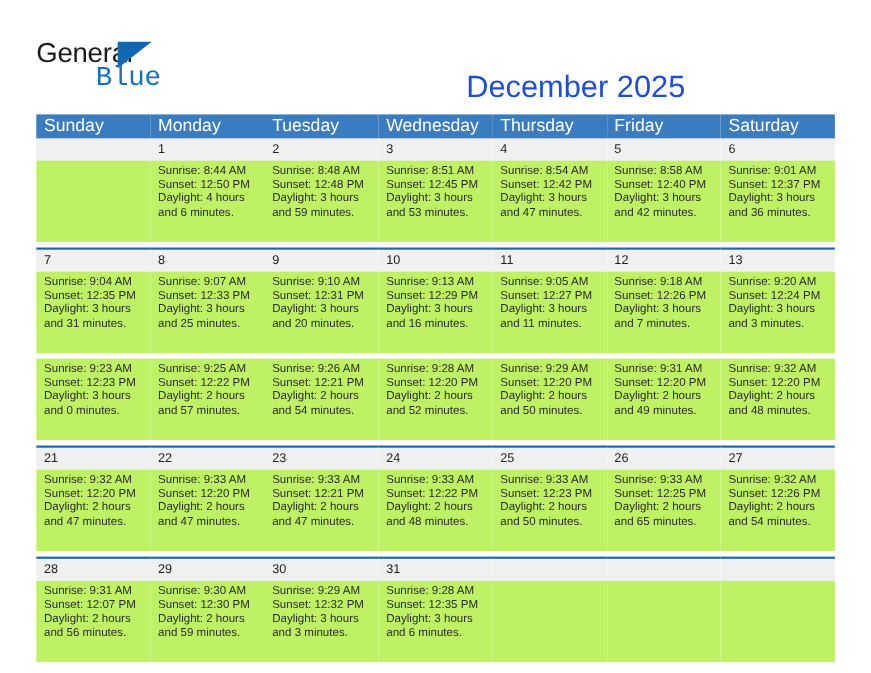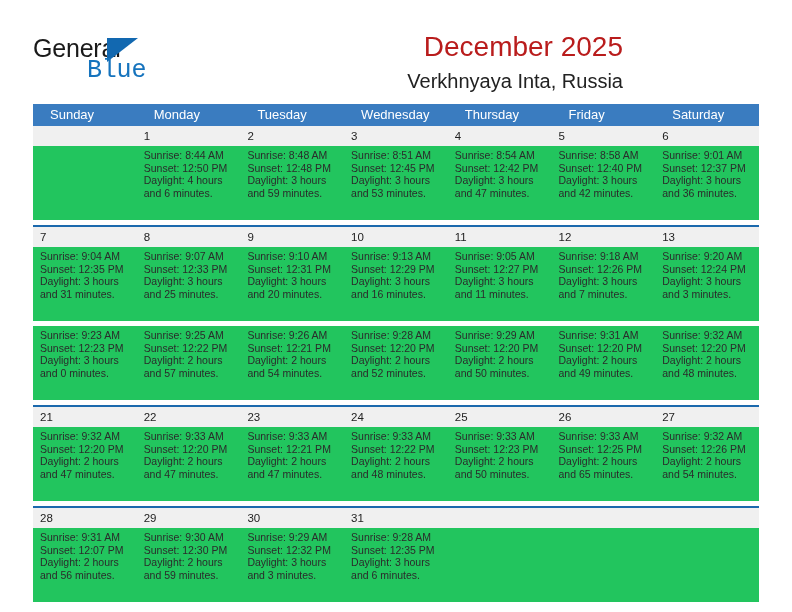--- a/index.html
+++ b/index.html
@@ -75,9 +75,10 @@
   .cal-title {
     font-size: 28px;
     font-weight: normal;
-    color: #b91c1c;
+    color: #1d4ed8;
     line-height: 34px;
     white-space: nowrap;
+    margin-top: 32px;
   }
   .cal-subtitle {
     margin-top: 8px;

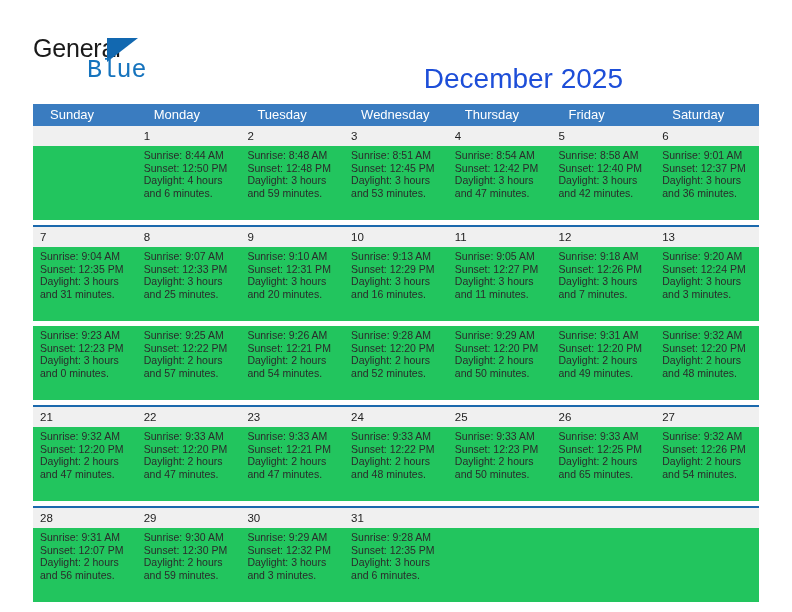--- a/index.html
+++ b/index.html
@@ -108,10 +108,10 @@
   thead th {
     background: #3a7cc0;
     color: #ffffff;
-    font-size: 13px;
+    font-size: 16px;
     font-weight: normal;
     text-align: left;
-    padding: 5px 0 5px 17px;
+    padding: 5px 0 5px 7px;
     height: 11px;
     line-height: 12px;
     border: none;

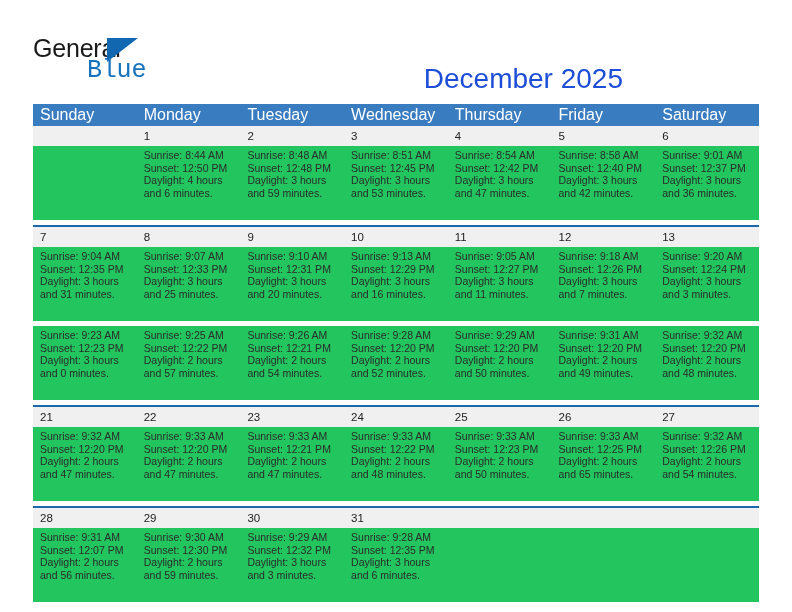--- a/index.html
+++ b/index.html
@@ -134,7 +134,7 @@
   }
 
   tbody tr.detail-row td {
-    background: #22c55e;
+    background: #bef264;
     font-size: 10.5px;
     color: #2b2b2b;
     padding: 3px 4px 9px 7px;

